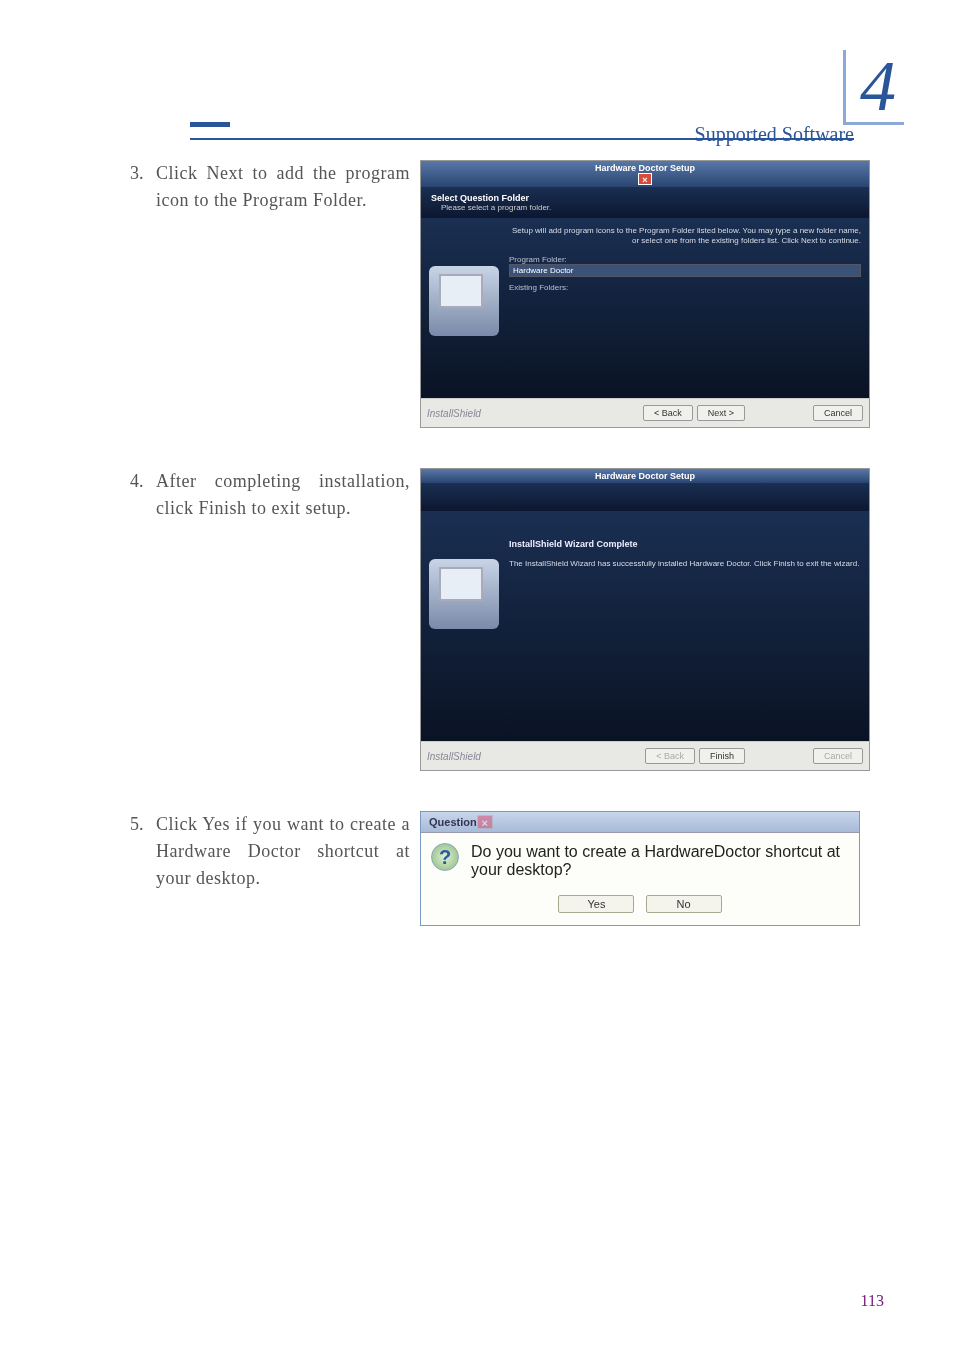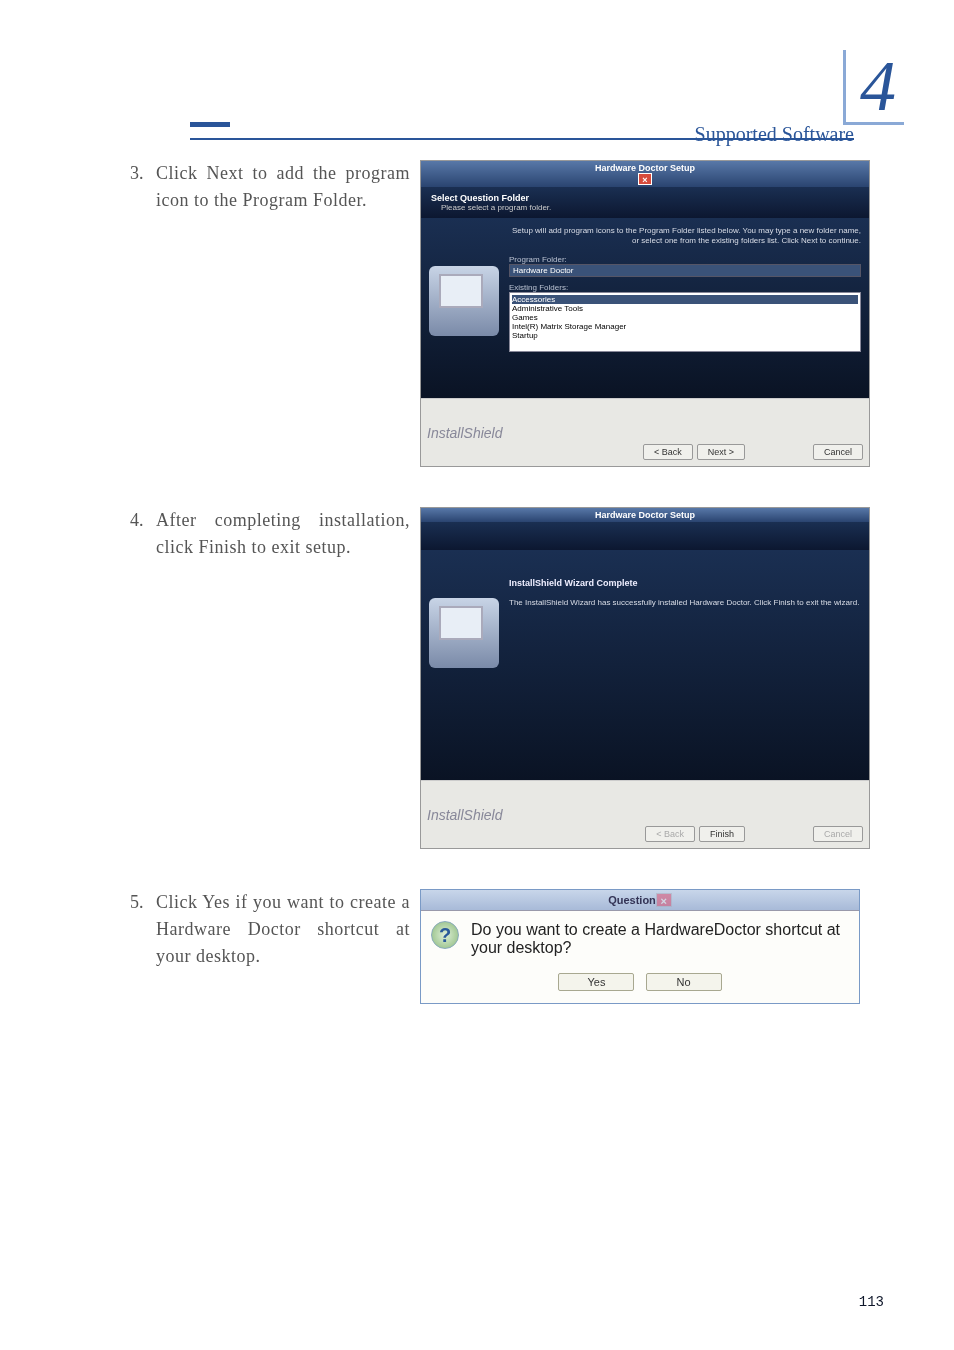--- a/index.html
+++ b/index.html
@@ -289,13 +289,6 @@
             <div class="inst-label">Program Folder:</div>
             <div class="inst-input">Hardware Doctor</div>
             <div class="inst-label">Existing Folders:</div>
-            <div class="inst-list">
-              <div class="sel">Accessories</div>
-              <div>Administrative Tools</div>
-              <div>Games</div>
-              <div>Intel(R) Matrix Storage Manager</div>
-              <div>Startup</div>
-            </div>
           </div>
         </div>
         <div class="inst-footer">

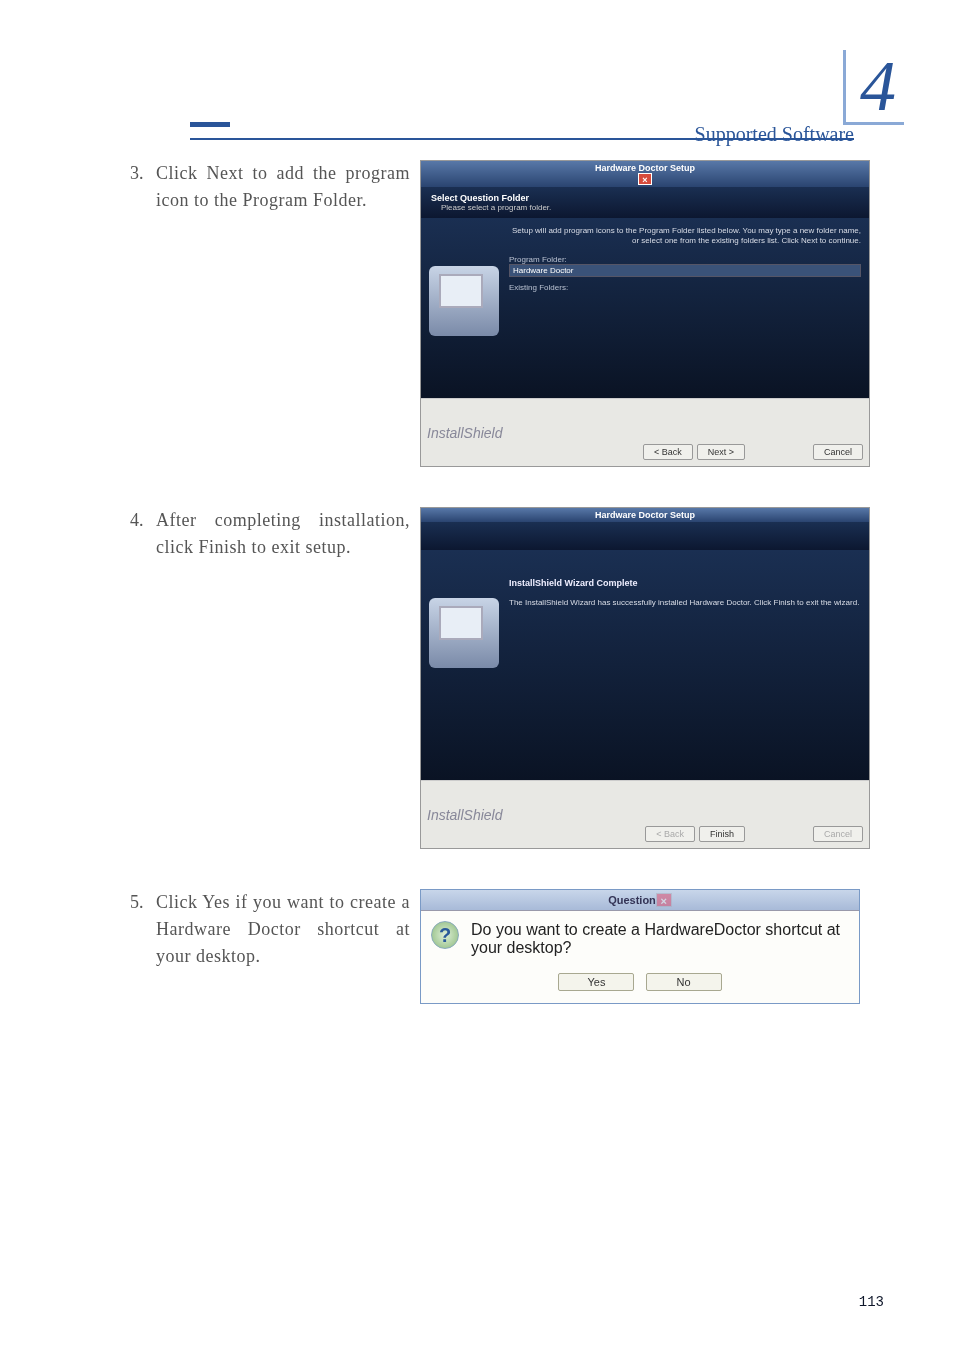--- a/index.html
+++ b/index.html
@@ -168,7 +168,7 @@
     justify-content: space-between;
     align-items: center;
   }
-  .inst-brand { color: #889; font-style: italic; font-size: 14px; }
+  .inst-brand { color: #889; font-style: italic; font-size: 10px; }
   .inst-btns { display: flex; gap: 4px; }
   .inst-btn {
     background: #f0f0ec;

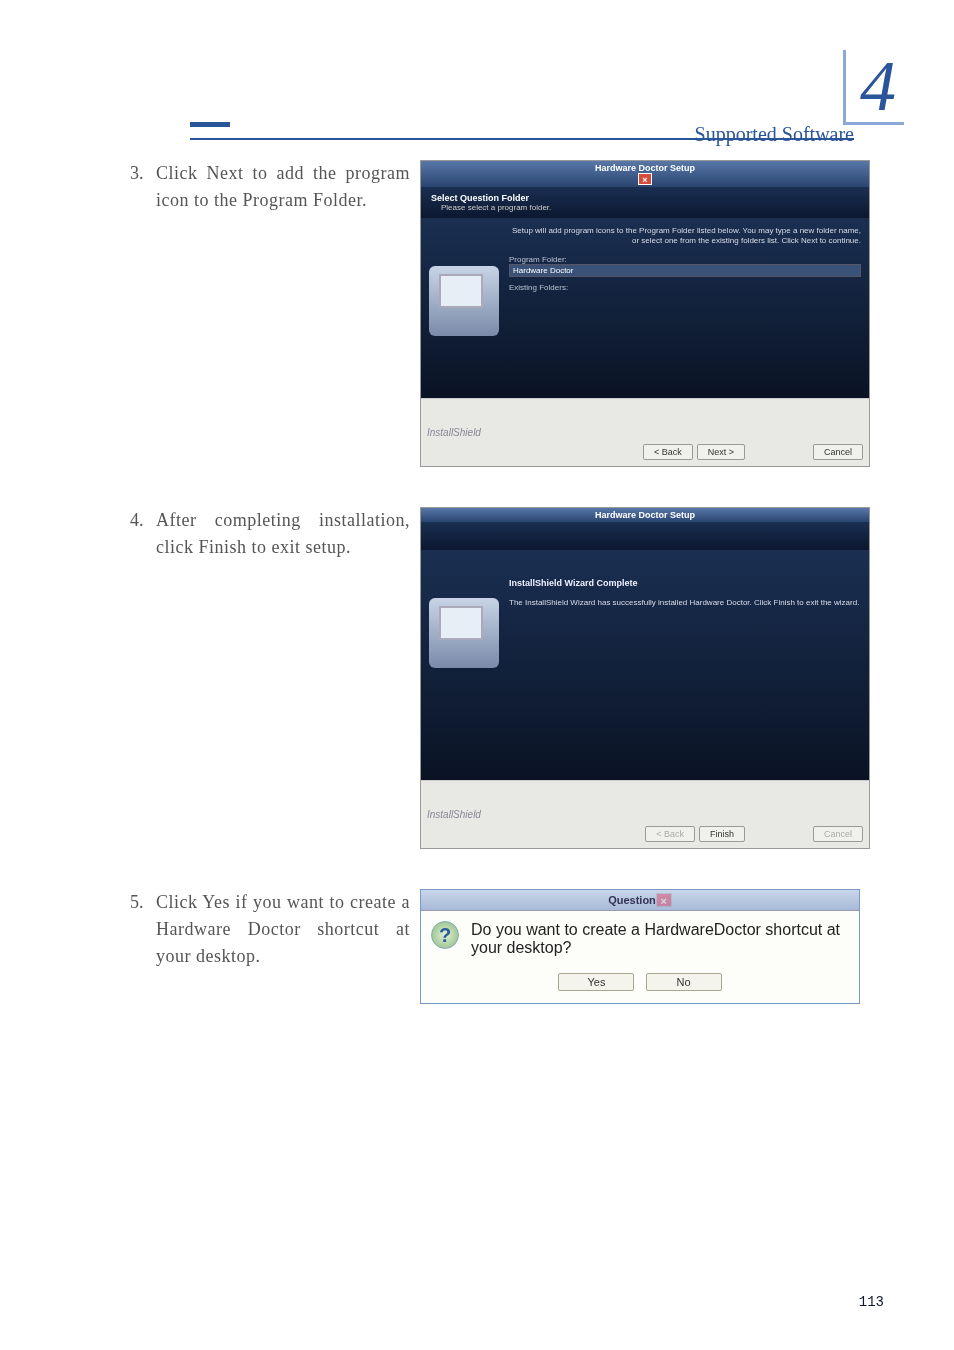--- a/index.html
+++ b/index.html
@@ -176,7 +176,6 @@
     padding: 2px 10px;
     font-size: 9px;
     border-radius: 2px;
-    margin-top: 39px;
   }
   .inst-btn.disabled { color: #aaa; }
 

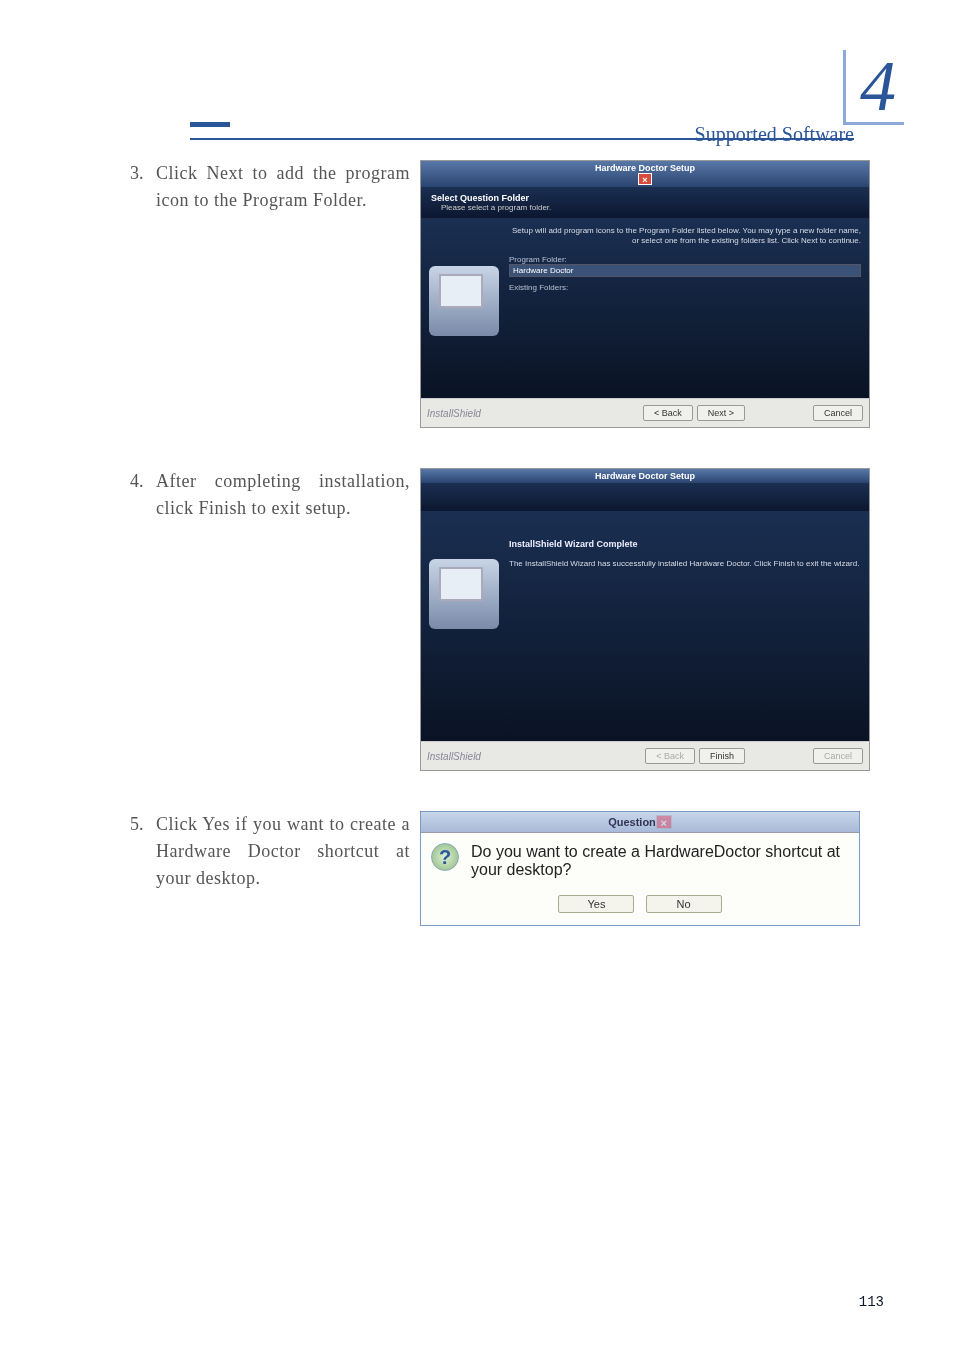--- a/index.html
+++ b/index.html
@@ -202,7 +202,7 @@
     color: #335;
     font-weight: bold;
     display: flex;
-    justify-content: center;
+    justify-content: flex-start;
     align-items: center;
     border-bottom: 1px solid #99a;
   }

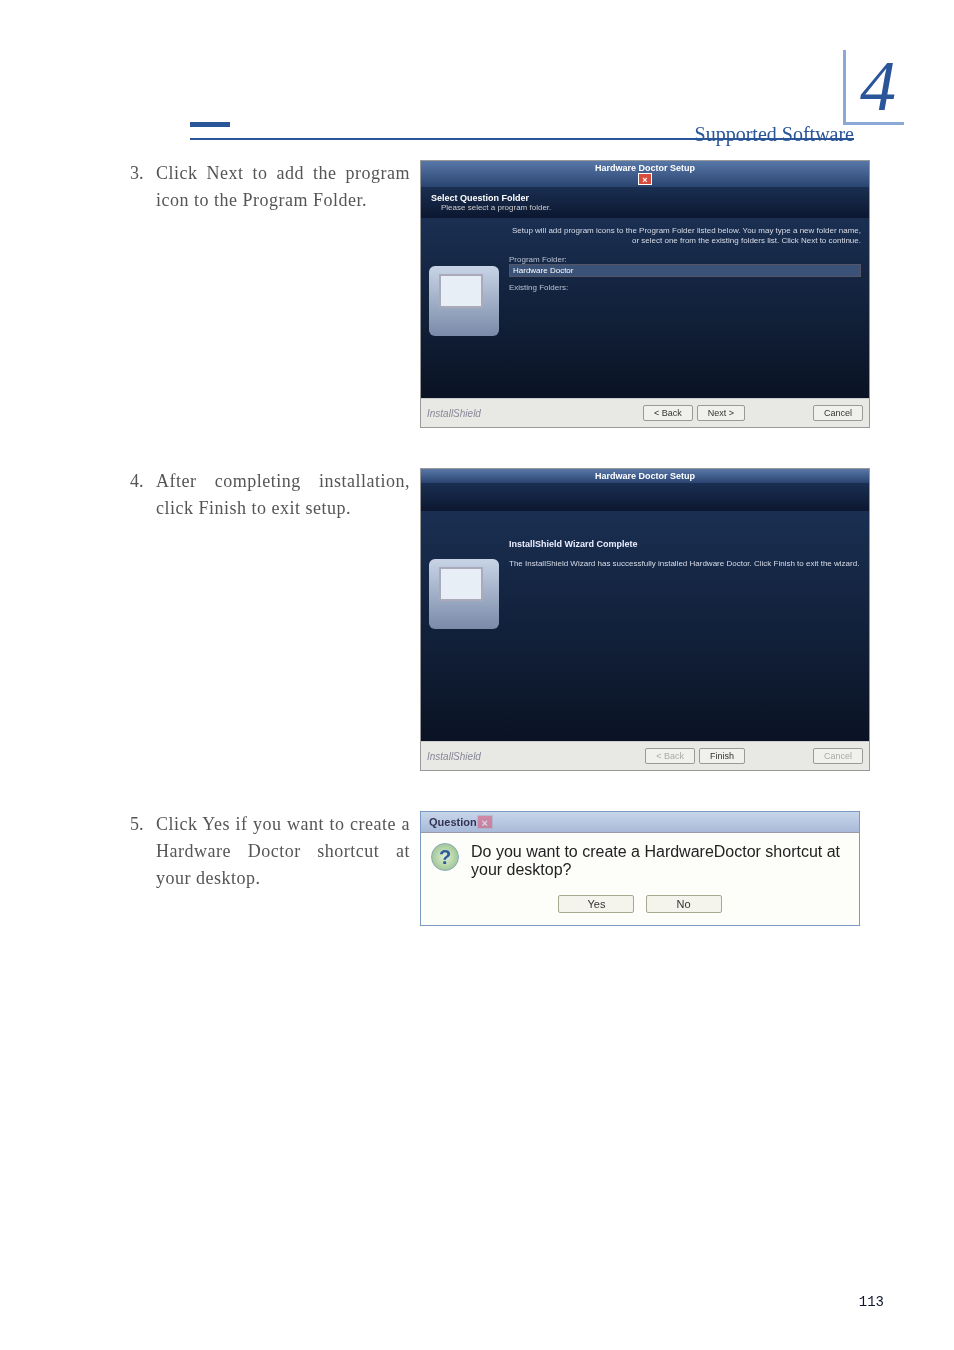--- a/index.html
+++ b/index.html
@@ -250,9 +250,9 @@
     position: absolute;
     right: 70px;
     bottom: 40px;
-    color: #0f172a;
-    font-size: 14px;
-    font-family: Liberation Mono, monospace;
+    color: #701a75;
+    font-size: 16px;
+    font-family: Liberation Serif, serif;
   }
 </style>
 </head>

